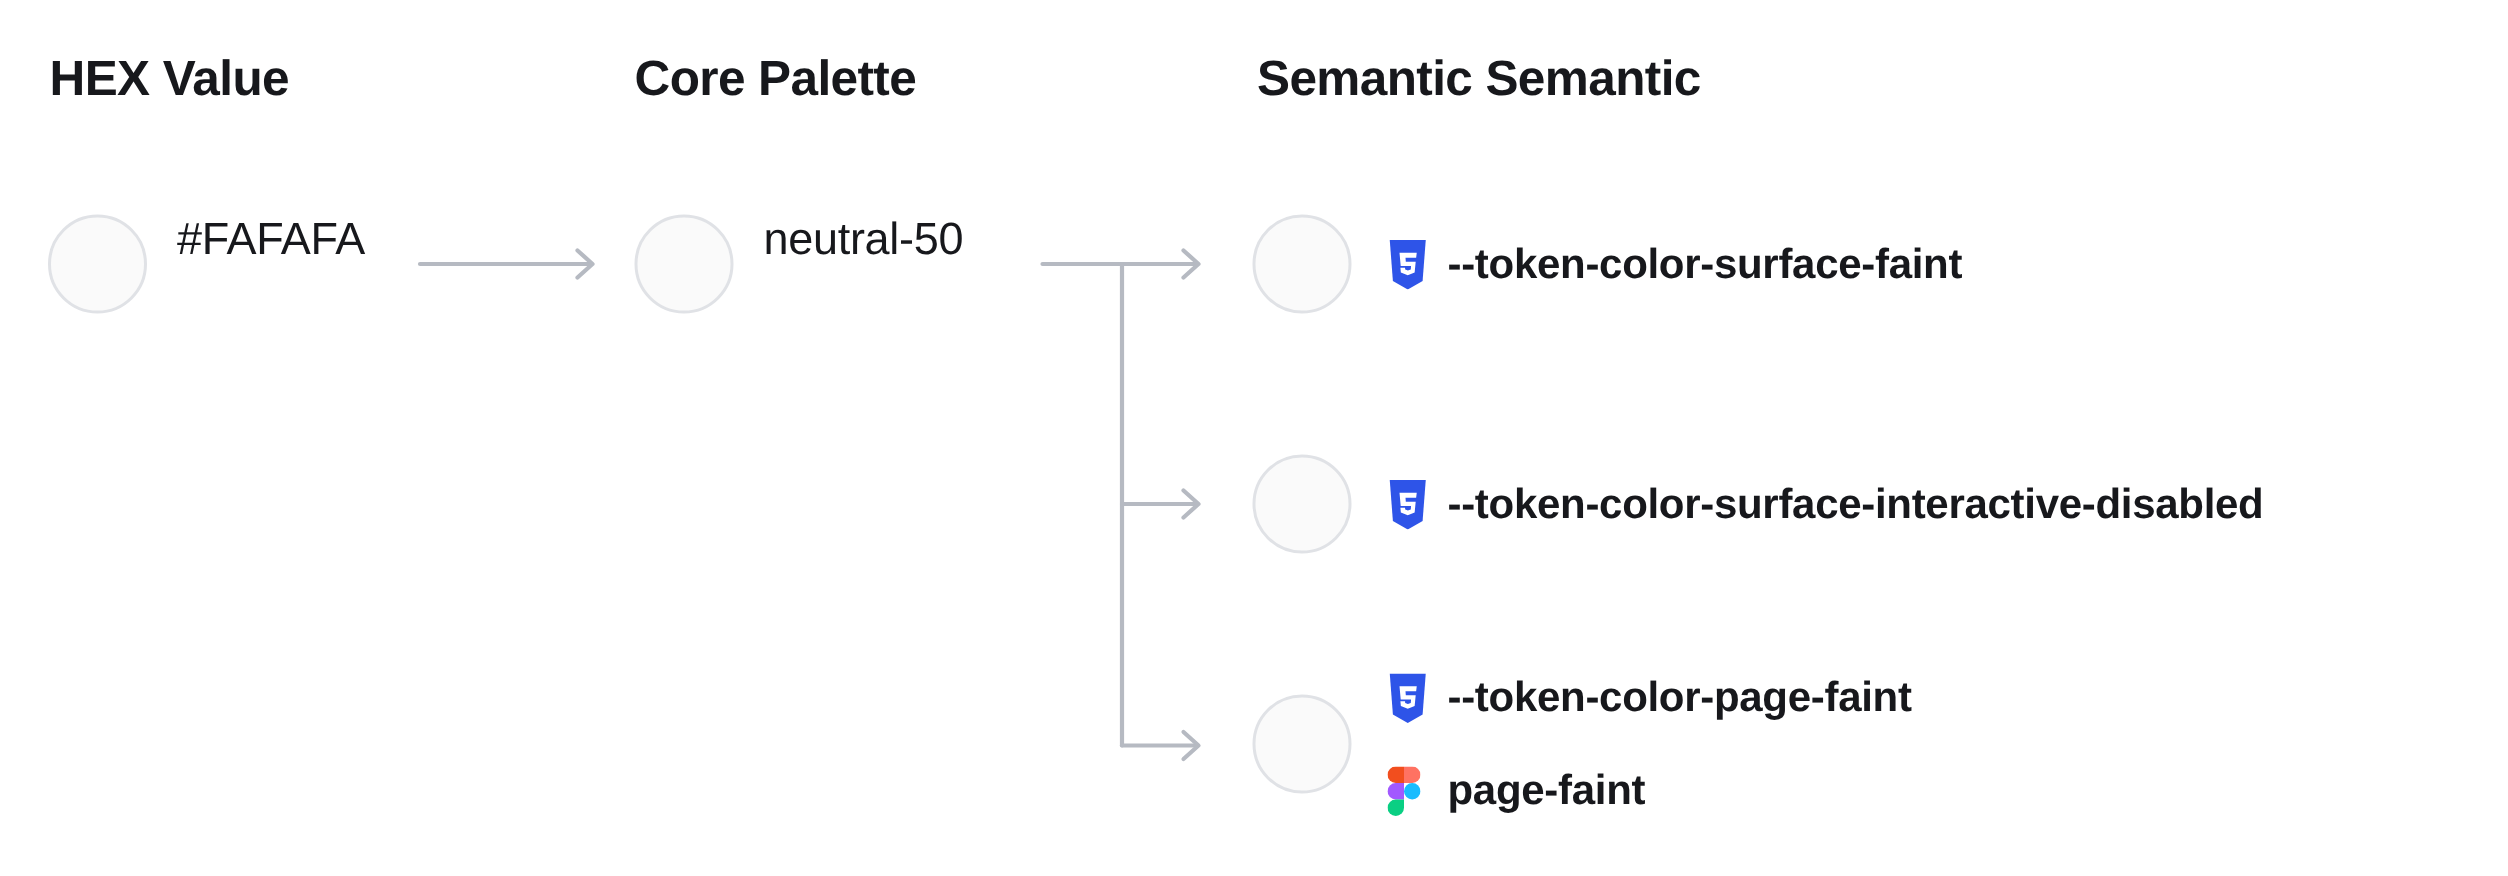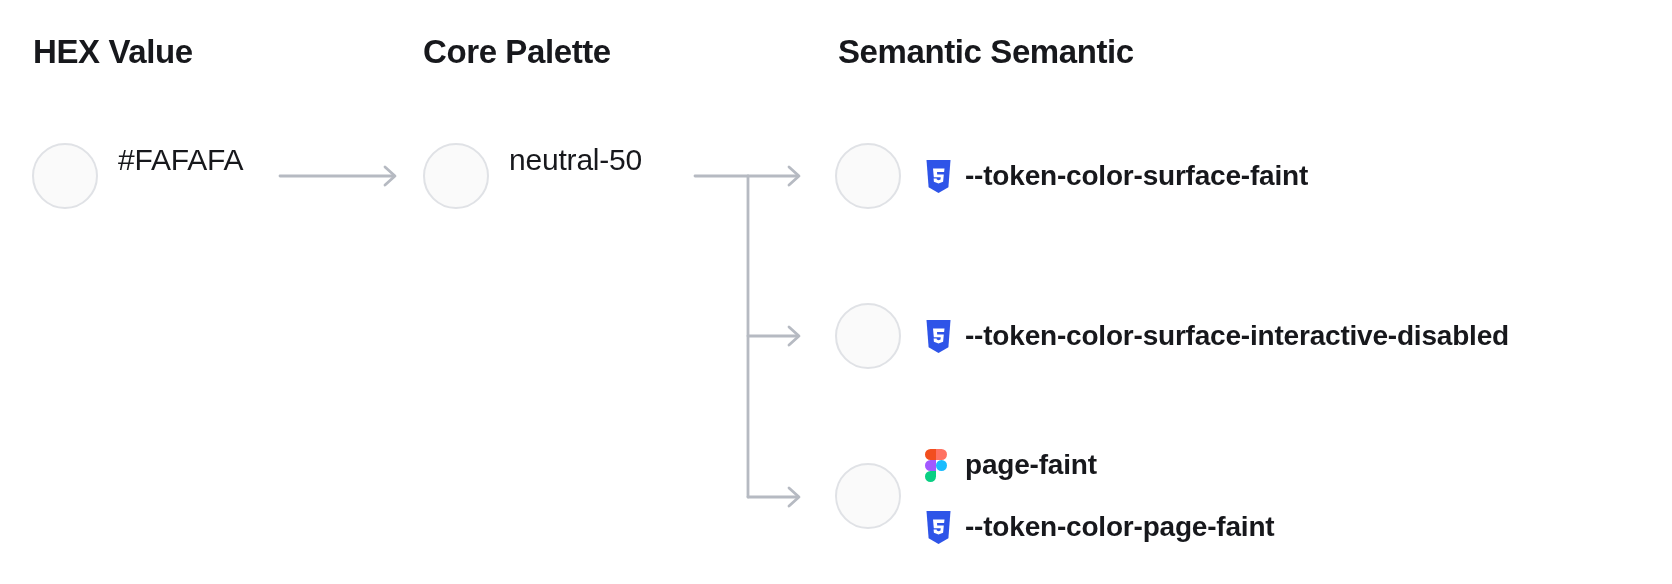--- a/index.html
+++ b/index.html
@@ -174,6 +174,15 @@
     <div class="token-lines">
       <div class="token-line">
         <span class="icon-box">
+          <svg width="27" height="33" viewBox="0 0 27 33">
+            <path d="M1.5 0h24l-2.1 27.3L13.5 33 3.6 27.3Z" style="fill:var(--css-icon-blue)"></path>
+            <path d="M8 8.5h11.5l-.4 3.4H12l.2 2.6h6.6l-.7 7.2-4.6 1.8-4.6-1.8-.3-3.2h3.1l.1 1.1 1.8.7 1.9-.7.2-2.3H8.8Z" fill="#fff"></path>
+          </svg>
+        </span>
+        <span class="token-text">--token-color-page-faint</span>
+      </div>
+      <div class="token-line">
+        <span class="icon-box">
           <svg width="22" height="33" viewBox="0 0 24 36">
             <path d="M6 0h6v12H6A6 6 0 0 1 6 0Z" style="fill:var(--figma-orange)"></path>
             <path d="M12 0h6a6 6 0 0 1 0 12h-6Z" style="fill:var(--figma-salmon)"></path>
@@ -184,15 +193,6 @@
         </span>
         <span class="token-text">page-faint</span>
       </div>
-      <div class="token-line">
-        <span class="icon-box">
-          <svg width="27" height="33" viewBox="0 0 27 33">
-            <path d="M1.5 0h24l-2.1 27.3L13.5 33 3.6 27.3Z" style="fill:var(--css-icon-blue)"></path>
-            <path d="M8 8.5h11.5l-.4 3.4H12l.2 2.6h6.6l-.7 7.2-4.6 1.8-4.6-1.8-.3-3.2h3.1l.1 1.1 1.8.7 1.9-.7.2-2.3H8.8Z" fill="#fff"></path>
-          </svg>
-        </span>
-        <span class="token-text">--token-color-page-faint</span>
-      </div>
     </div>
   </div>
 

